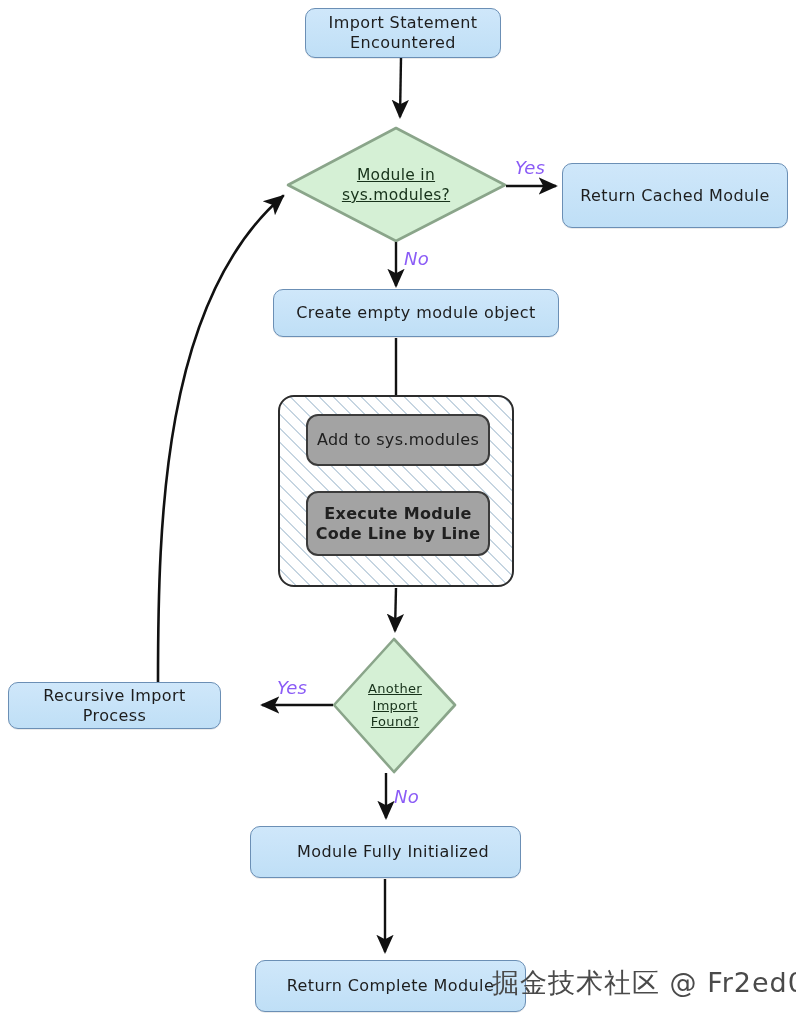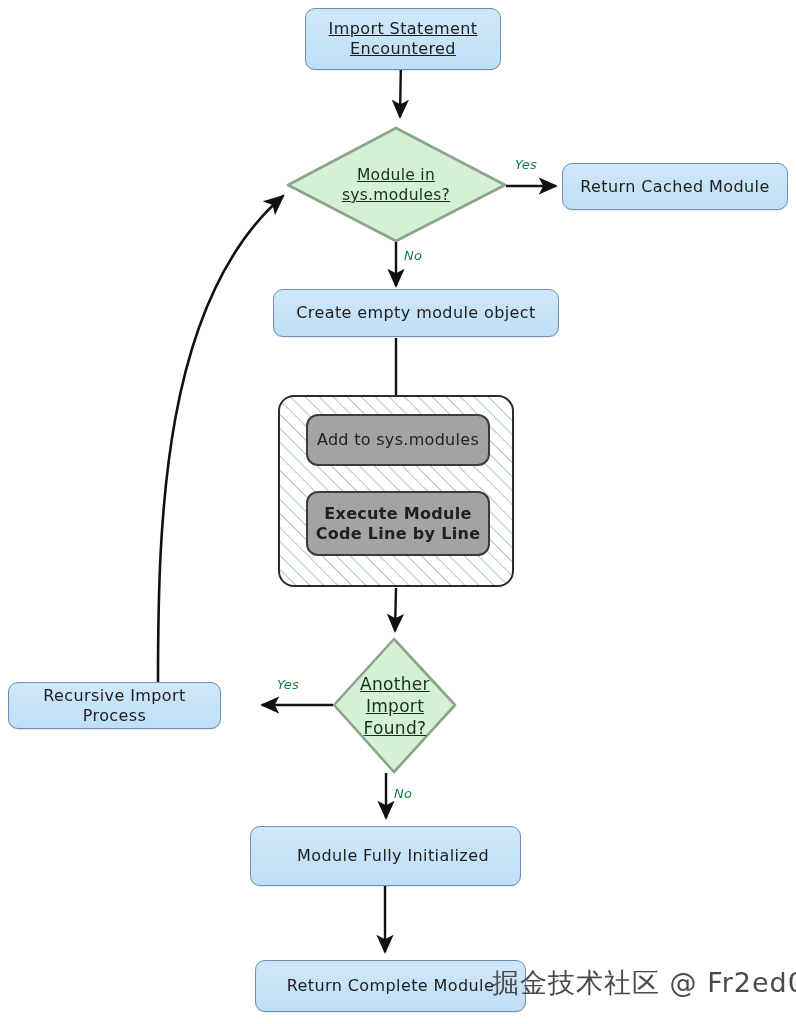--- a/index.html
+++ b/index.html
@@ -142,7 +142,7 @@
 
   <div class="subgraph" style="left:278px; top:395px; width:236px; height:192px;"></div>
 
-  <div class="node box" style="left:305px; top:8px; width:196px; height:62px;text-decoration:underline;">Import Statement
+  <div class="node box" style="left:305px; top:8px; width:196px; height:50px;">Import Statement
 Encountered</div>
 
   <div class="node box" style="left:562px; top:163px; width:226px; height:47px;">Return Cached Module</div>

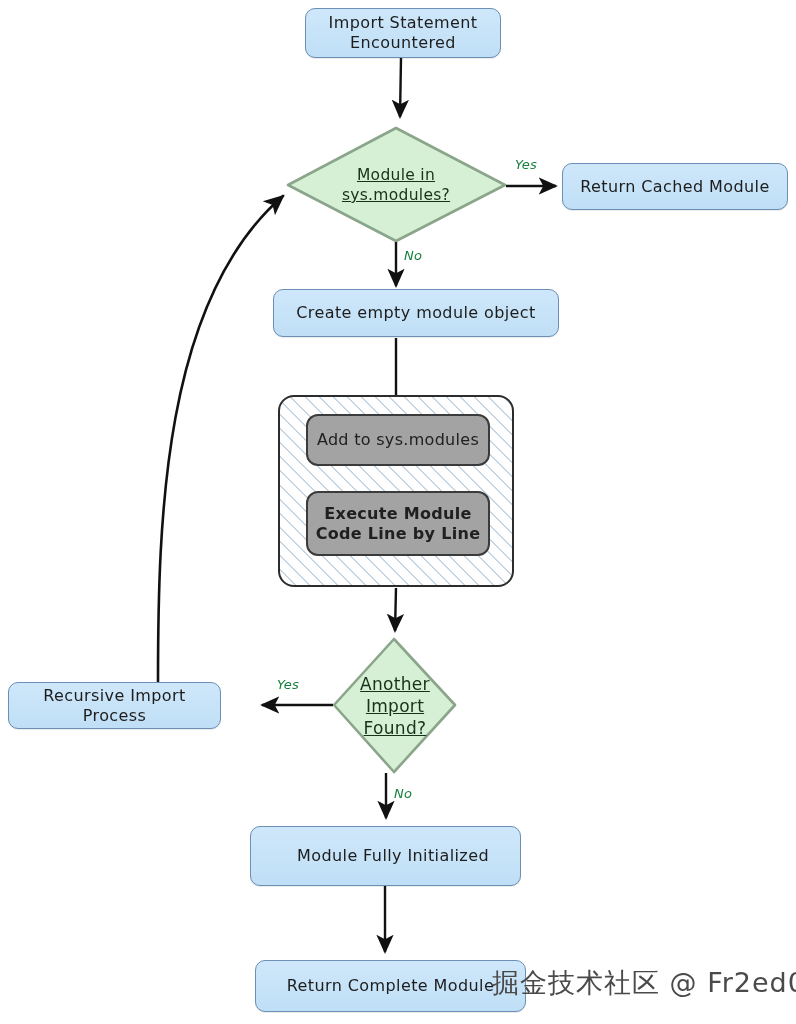--- a/index.html
+++ b/index.html
@@ -73,9 +73,9 @@
   }
   .edge-label {
     position: absolute;
-    font-size: 13px;
+    font-size: 18px;
     font-style: italic;
-    color: #15803d;
+    color: #8b5cf6;
     font-family: "DejaVu Sans", sans-serif;
     letter-spacing: 0.2px;
   }

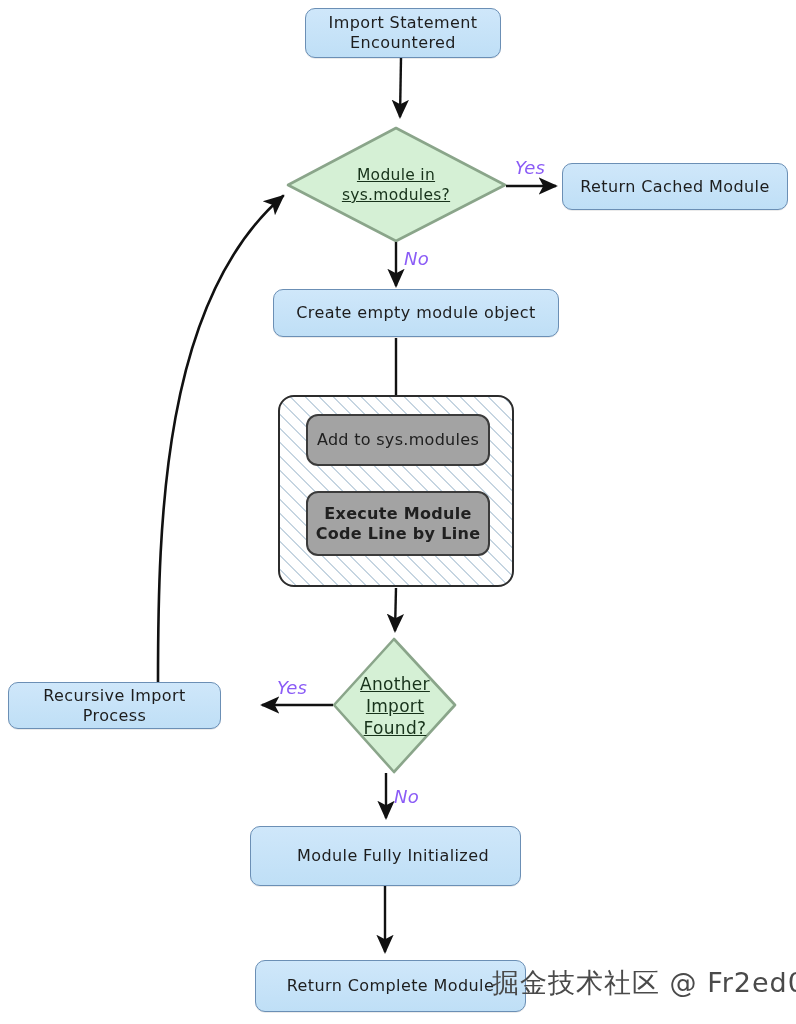--- a/index.html
+++ b/index.html
@@ -145,7 +145,7 @@
   <div class="node box" style="left:305px; top:8px; width:196px; height:50px;">Import Statement
 Encountered</div>
 
-  <div class="node box" style="left:562px; top:163px; width:226px; height:47px;">Return Cached Module</div>
+  <div class="node box" style="left:562px; top:163px; width:226px; height:65px;">Return Cached Module</div>
 
   <div class="node box" style="left:273px; top:289px; width:286px; height:48px;">Create empty module object</div>
 

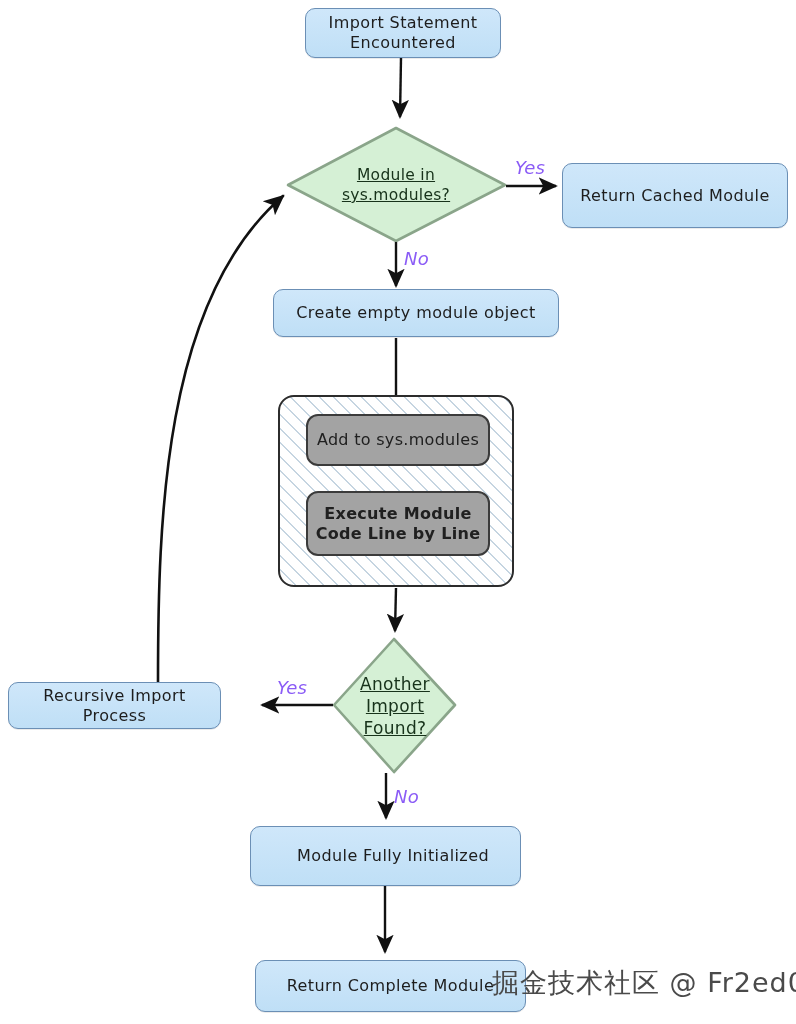--- a/index.html
+++ b/index.html
@@ -163,7 +163,7 @@
   <div class="diamond-label" style="left:296px; top:150px; width:200px; height:70px;">Module in
 sys.modules?</div>
 
-  <div class="diamond-label" style="left:340px; top:670px; width:110px; height:72px; font-size:17px;">Another
+  <div class="diamond-label" style="left:340px; top:670px; width:110px; height:72px; font-size:13px;">Another
 Import
 Found?</div>
 

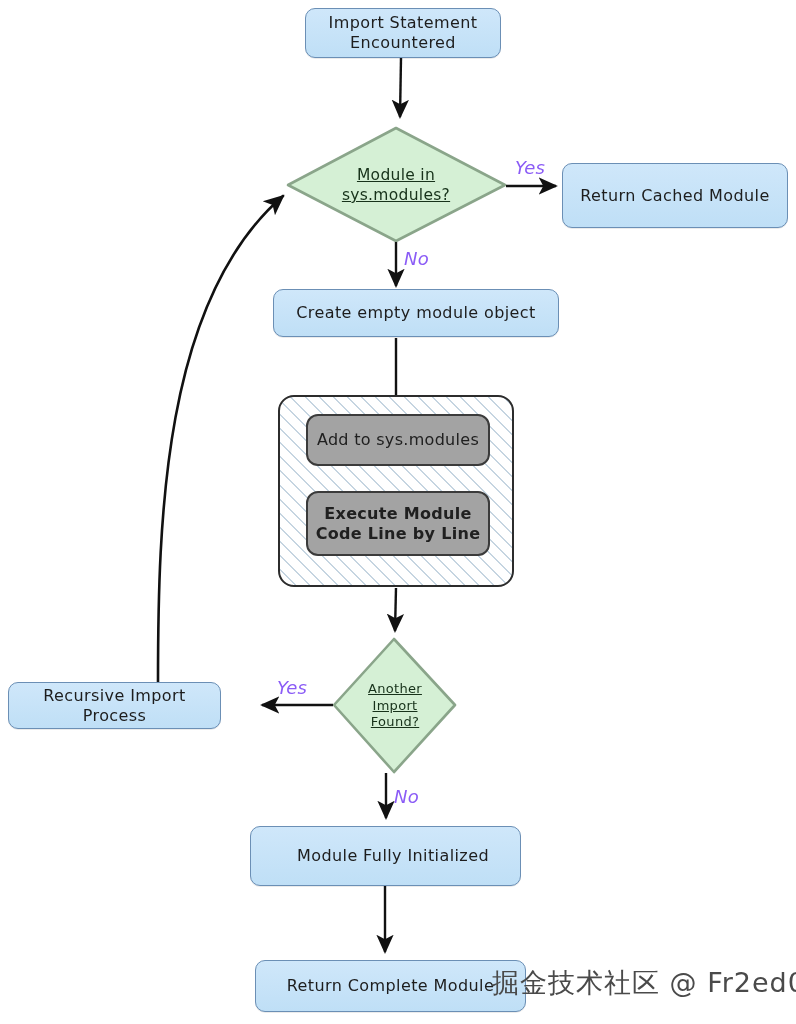--- a/index.html
+++ b/index.html
@@ -156,7 +156,7 @@
 
   <div class="node box" style="left:8px; top:682px; width:213px; height:47px;">Recursive Import Process</div>
 
-  <div class="node box" style="left:250px; top:826px; width:271px; height:60px;padding-left:15px;">Module Fully Initialized</div>
+  <div class="node box" style="left:250px; top:826px; width:271px; height:52px;padding-left:15px;">Module Fully Initialized</div>
 
   <div class="node box" style="left:255px; top:960px; width:271px; height:52px;">Return Complete Module</div>
 

